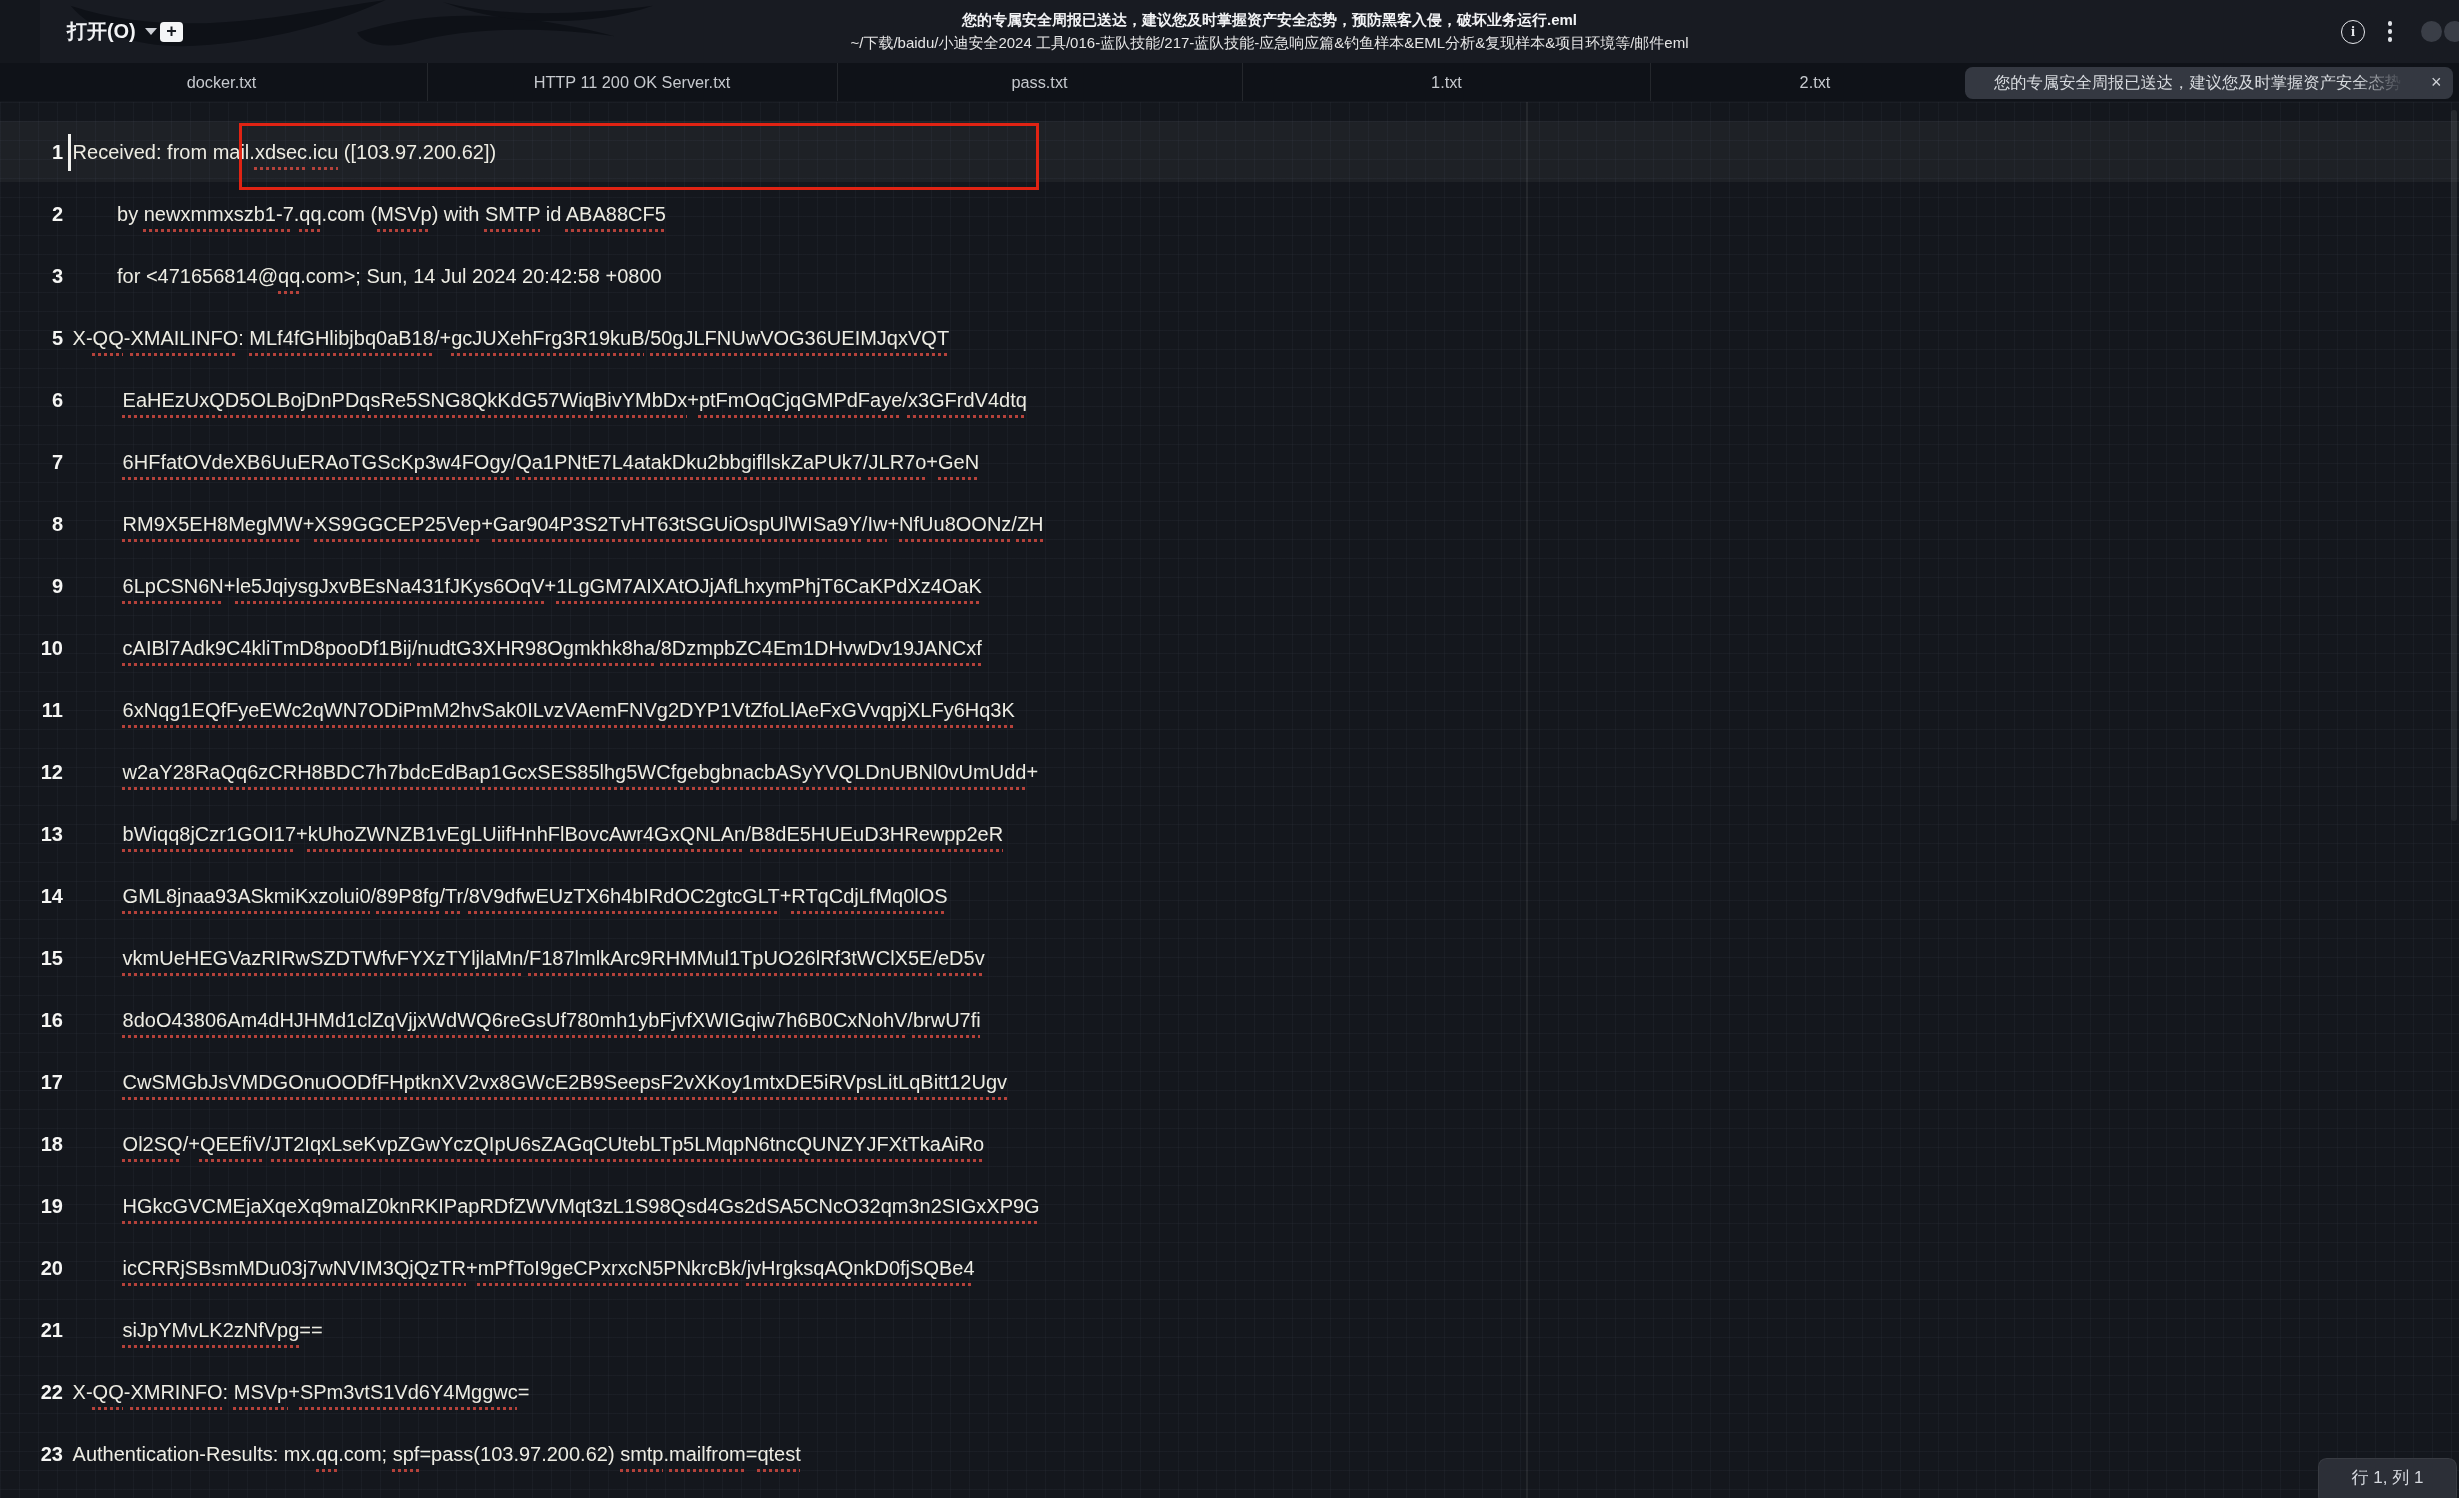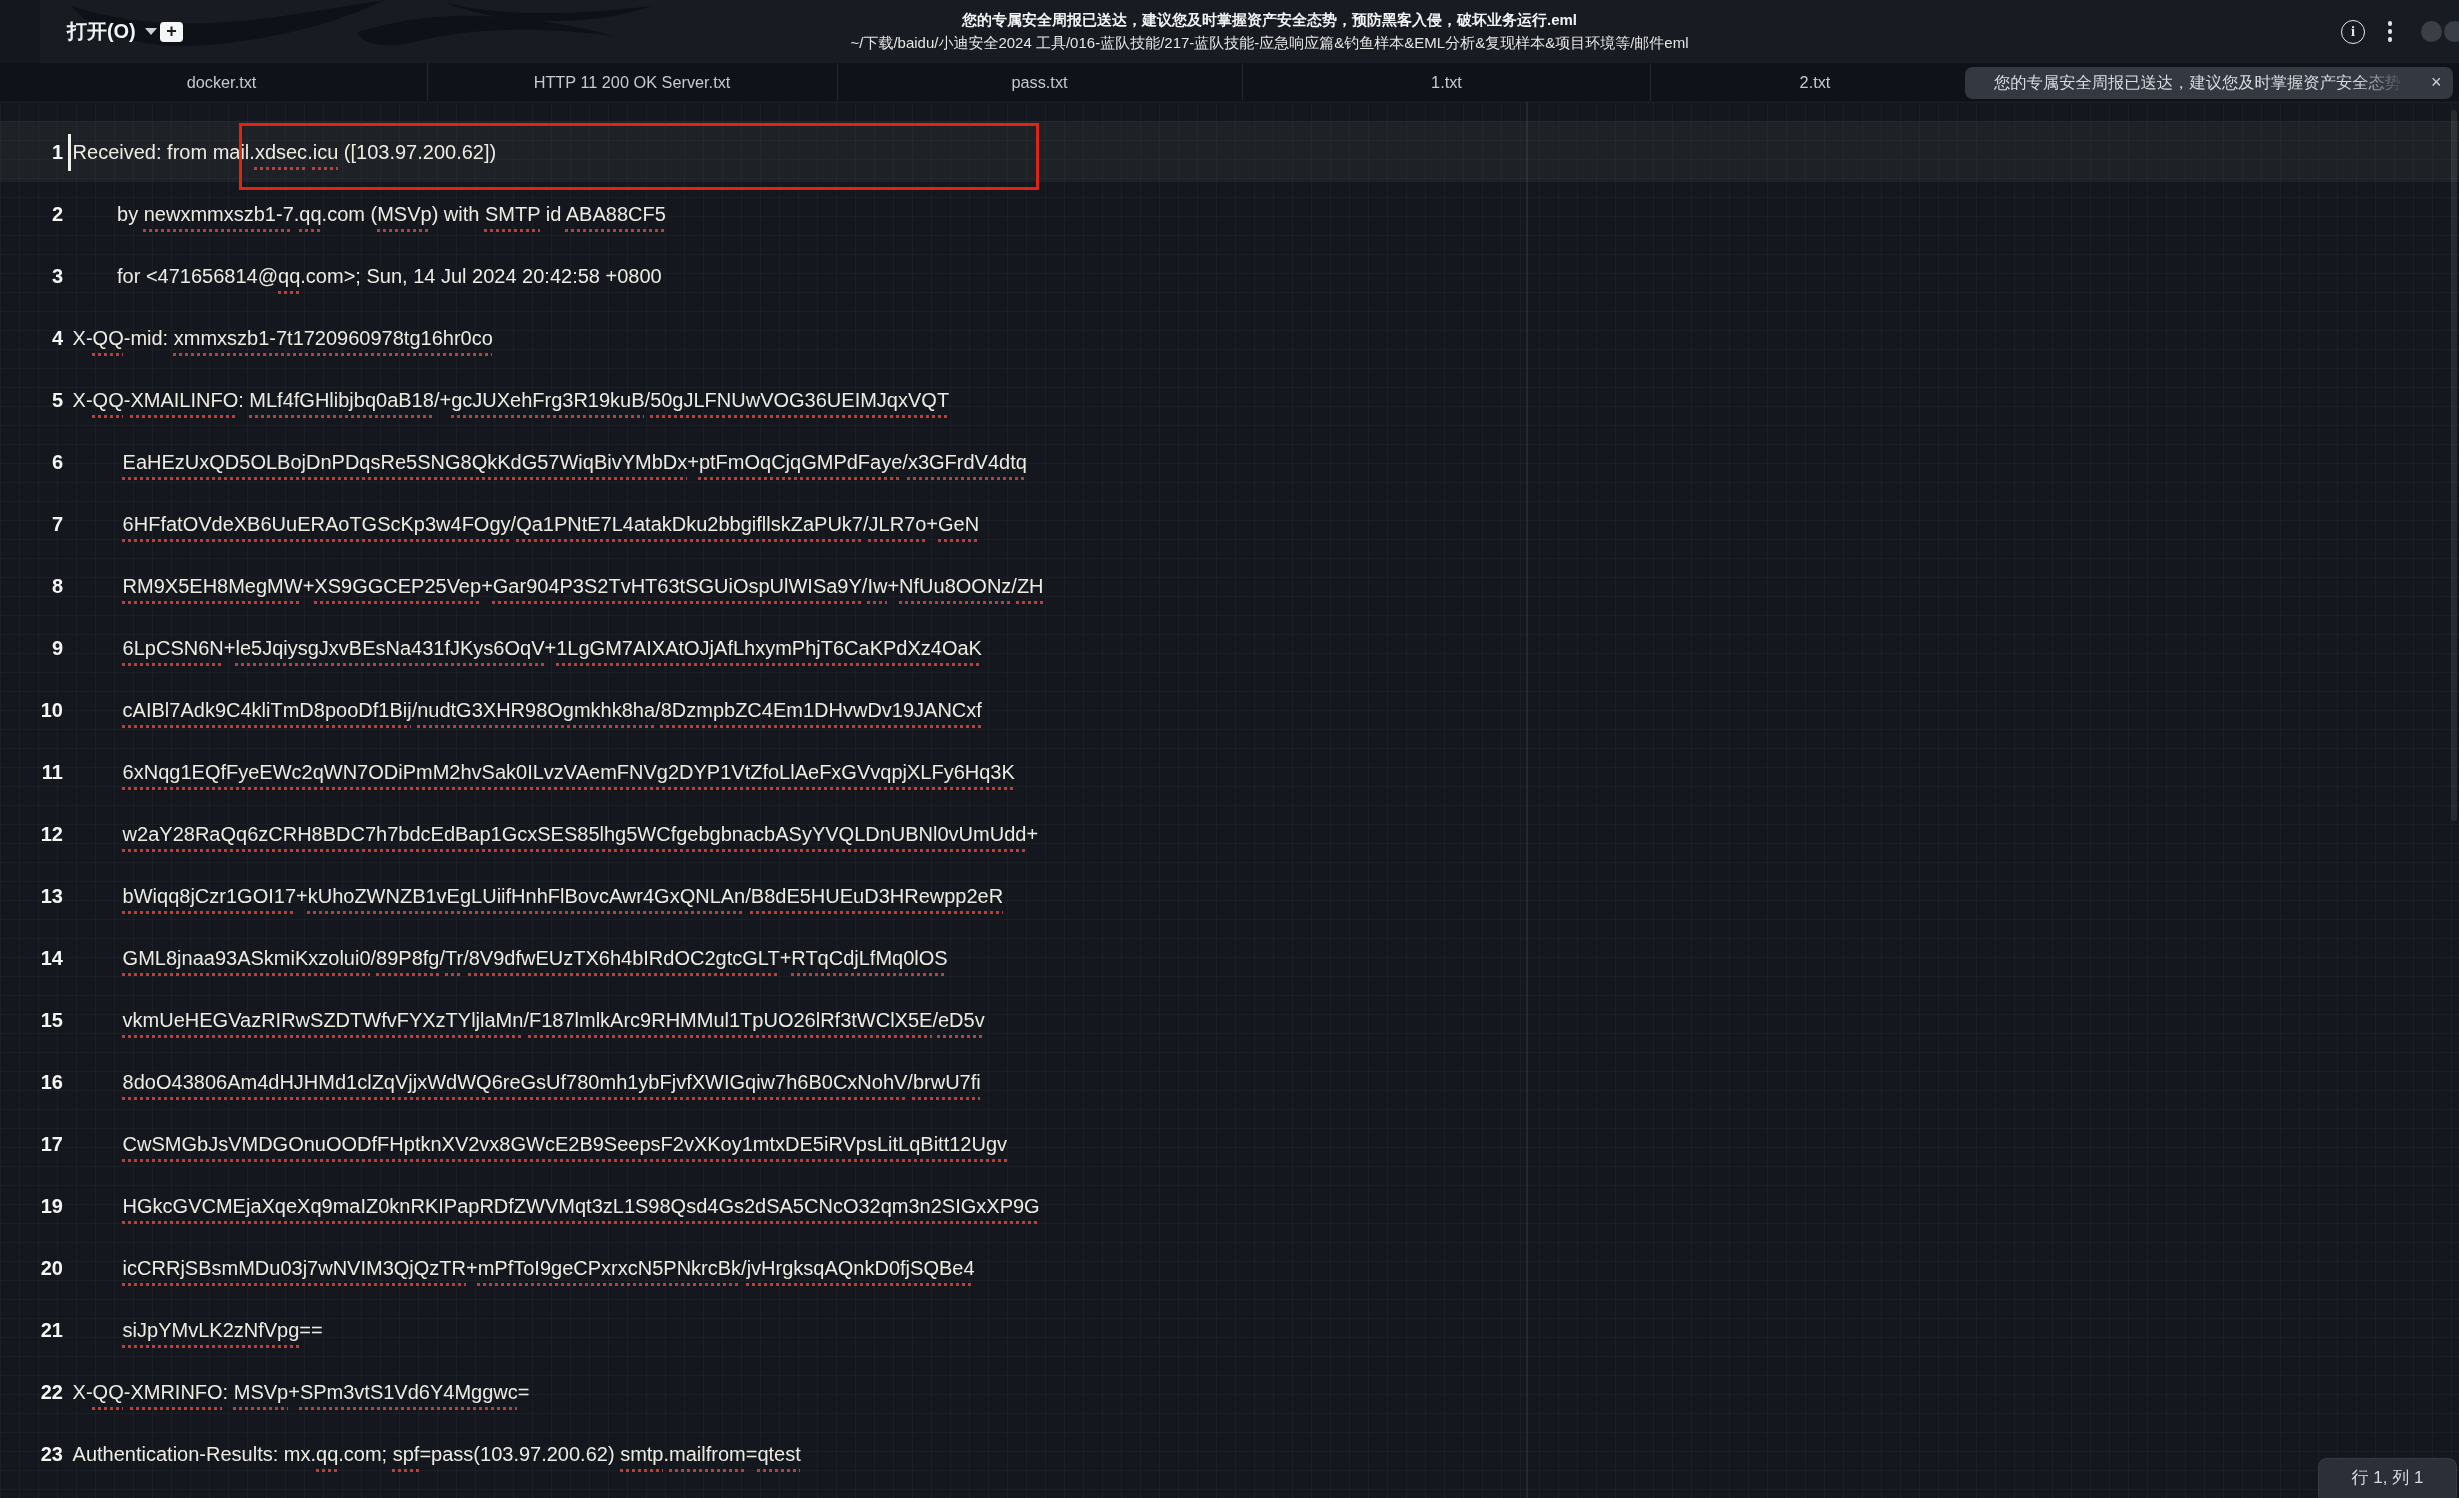--- a/index.html
+++ b/index.html
@@ -151,7 +151,6 @@
         <div class="row"><span class="num">1</span><span>Received: from mail.</span><span class="mis">xdsec</span><span>.</span><span class="mis">icu</span><span> ([103.97.200.62])</span></div>
         <div class="row"><span class="num">2</span><span>        by </span><span class="mis">newxmmxszb1-7</span><span>.</span><span class="mis">qq</span><span>.com (</span><span class="mis">MSVp</span><span>) with </span><span class="mis">SMTP</span><span> id </span><span class="mis">ABA88CF5</span></div>
         <div class="row"><span class="num">3</span><span>        for &lt;471656814@</span><span class="mis">qq</span><span>.com&gt;; Sun, 14 Jul 2024 20:42:58 +0800</span></div>
-        <div class="row"><span class="num">4</span><span>X-</span><span class="mis">QQ</span><span>-mid: </span><span class="mis">xmmxszb1-7t1720960978tg16hr0co</span></div>
         <div class="row"><span class="num">5</span><span>X-</span><span class="mis">QQ</span><span>-</span><span class="mis">XMAILINFO</span><span>: </span><span class="mis">MLf4fGHlibjbq0aB18</span><span>/+</span><span class="mis">gcJUXehFrg3R19kuB</span><span>/</span><span class="mis">50gJLFNUwVOG36UEIMJqxVQT</span></div>
         <div class="row"><span class="num">6</span><span>         </span><span class="mis">EaHEzUxQD5OLBojDnPDqsRe5SNG8QkKdG57WiqBivYMbDx</span><span>+</span><span class="mis">ptFmOqCjqGMPdFaye</span><span>/</span><span class="mis">x3GFrdV4dtq</span></div>
         <div class="row"><span class="num">7</span><span>         </span><span class="mis">6HFfatOVdeXB6UuERAoTGScKp3w4FOgy</span><span>/</span><span class="mis">Qa1PNtE7L4atakDku2bbgifllskZaPUk7</span><span>/</span><span class="mis">JLR7o</span><span>+</span><span class="mis">GeN</span></div>

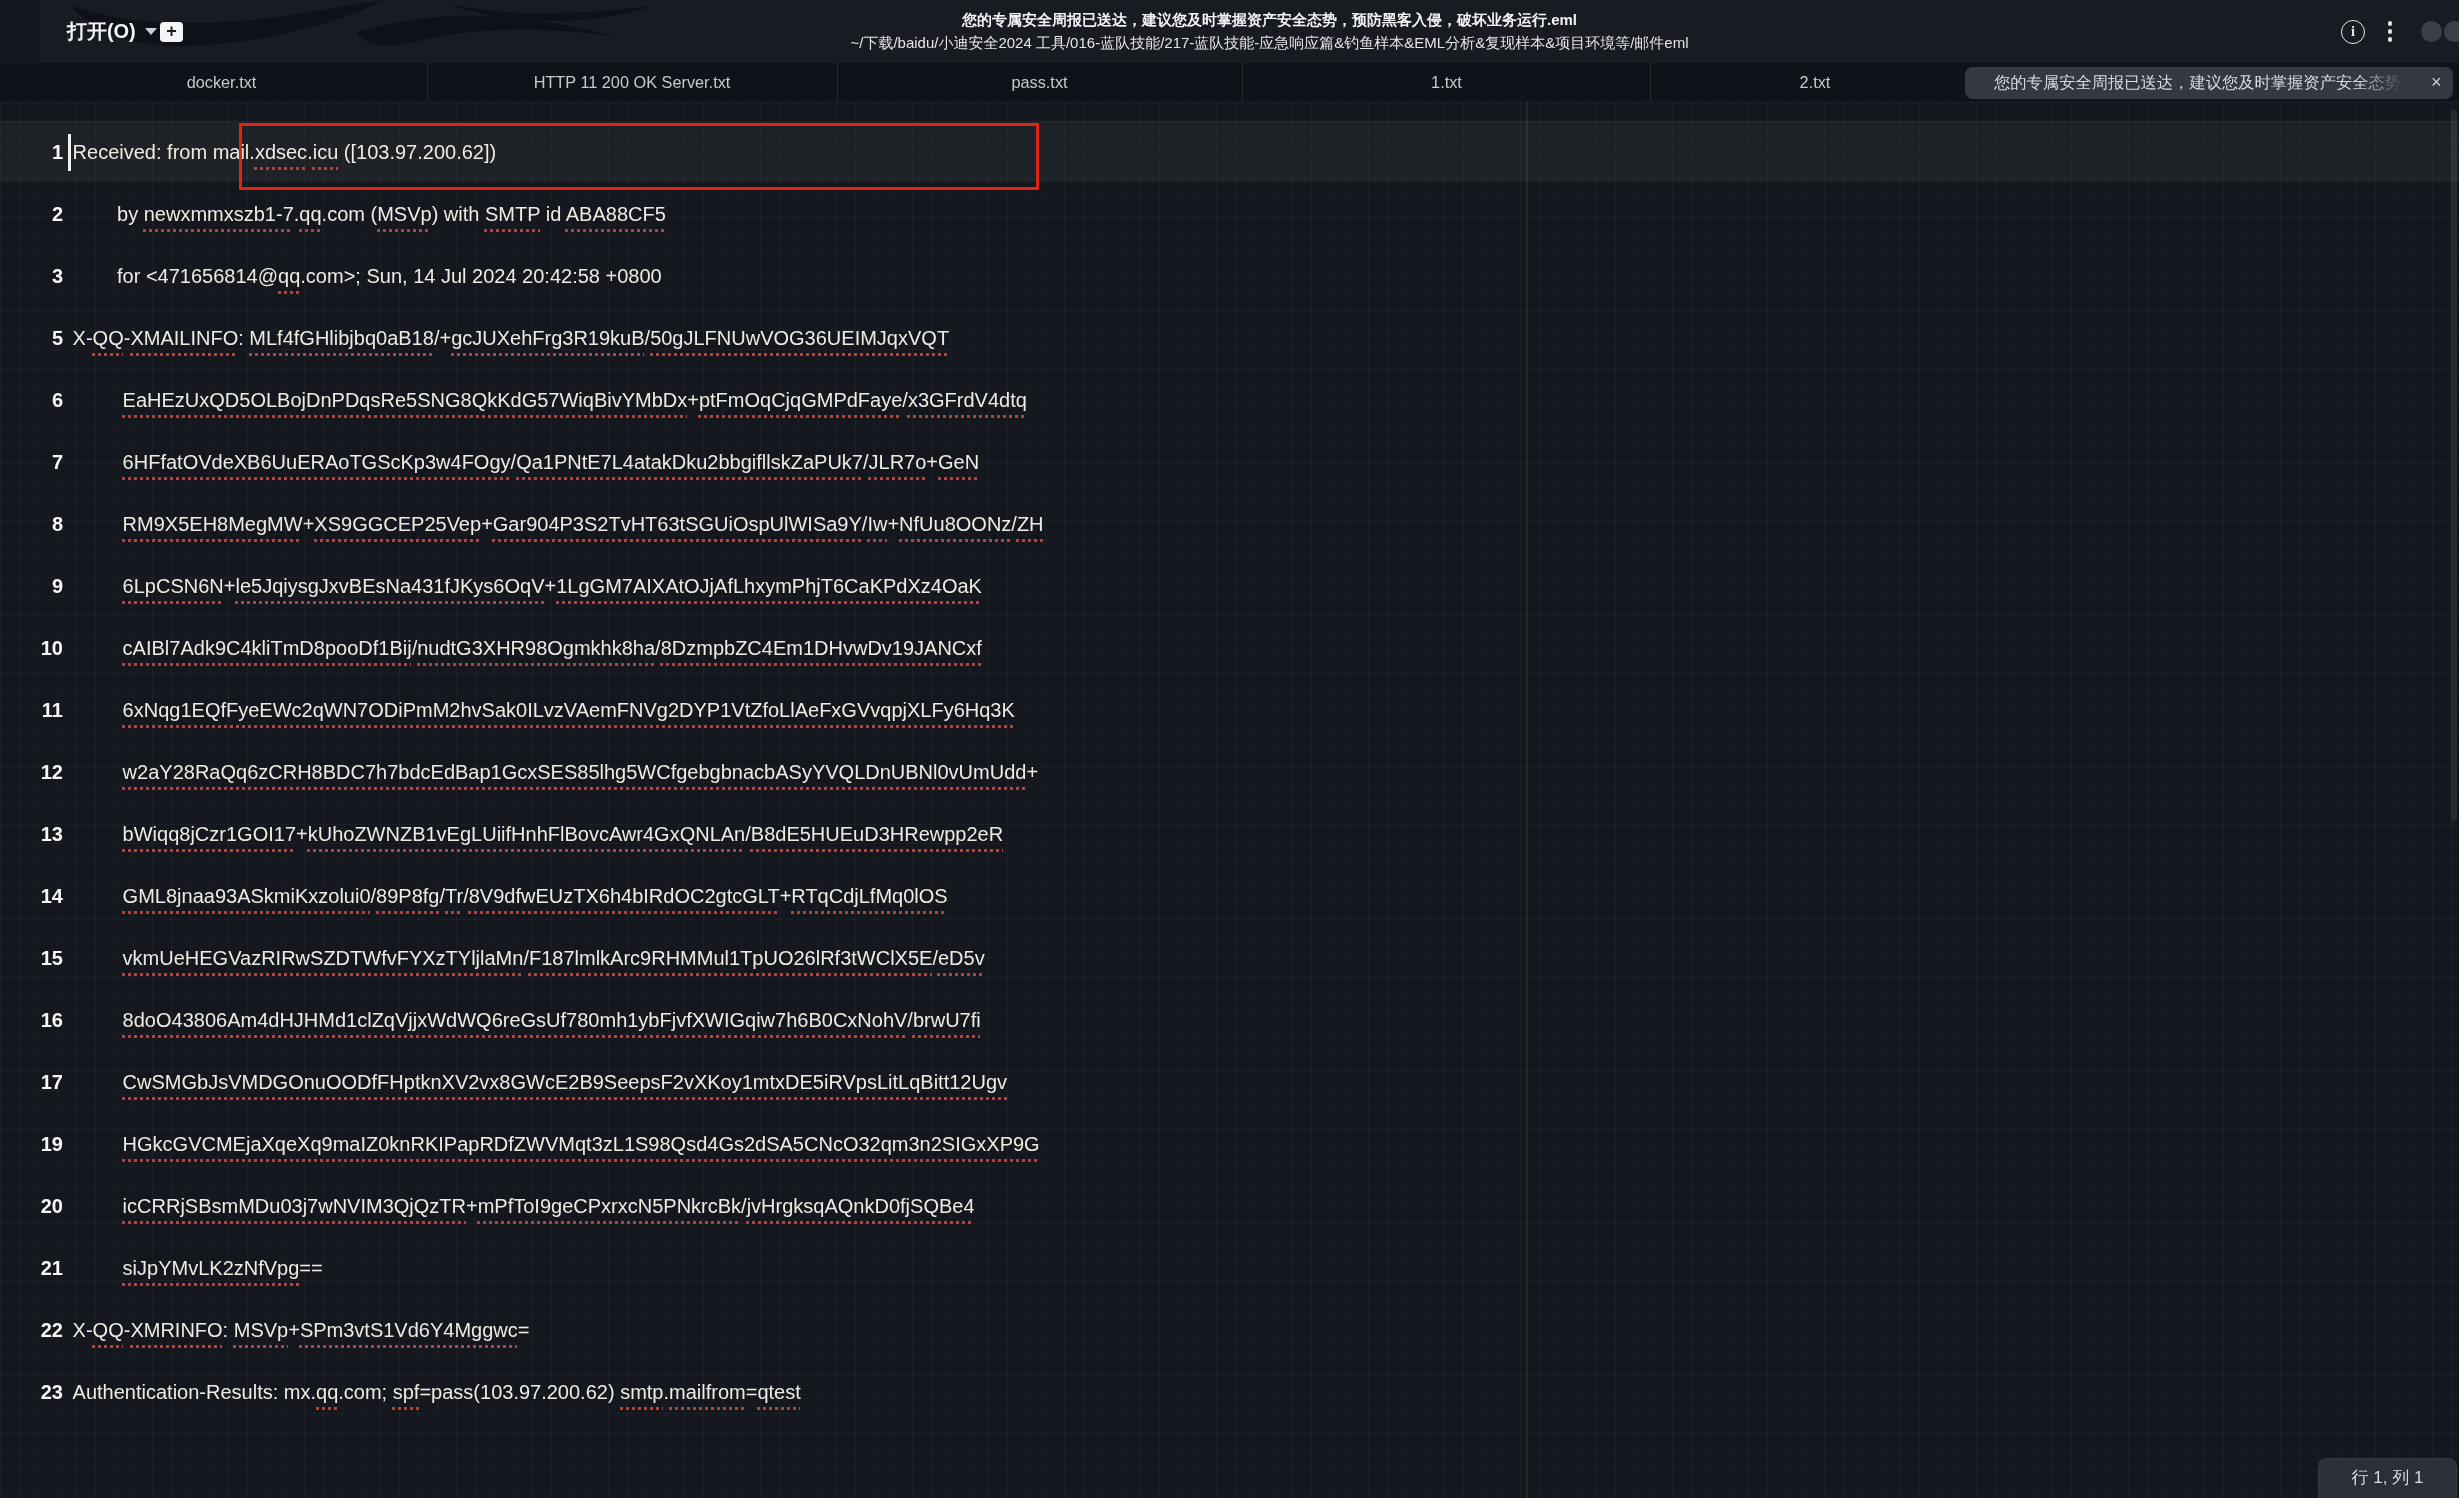--- a/index.html
+++ b/index.html
@@ -164,6 +164,7 @@
         <div class="row"><span class="num">15</span><span>         </span><span class="mis">vkmUeHEGVazRIRwSZDTWfvFYXzTYljlaMn</span><span>/</span><span class="mis">F187lmlkArc9RHMMul1TpUO26lRf3tWClX5E</span><span>/</span><span class="mis">eD5v</span></div>
         <div class="row"><span class="num">16</span><span>         </span><span class="mis">8doO43806Am4dHJHMd1clZqVjjxWdWQ6reGsUf780mh1ybFjvfXWIGqiw7h6B0CxNohV</span><span>/</span><span class="mis">brwU7fi</span></div>
         <div class="row"><span class="num">17</span><span>         </span><span class="mis">CwSMGbJsVMDGOnuOODfFHptknXV2vx8GWcE2B9SeepsF2vXKoy1mtxDE5iRVpsLitLqBitt12Ugv</span></div>
+        <div class="row"><span class="num">18</span><span>         </span><span class="mis">Ol2SQ</span><span>/+</span><span class="mis">QEEfiV</span><span>/</span><span class="mis">JT2IqxLseKvpZGwYczQIpU6sZAGqCUtebLTp5LMqpN6tncQUNZYJFXtTkaAiRo</span></div>
         <div class="row"><span class="num">19</span><span>         </span><span class="mis">HGkcGVCMEjaXqeXq9maIZ0knRKIPapRDfZWVMqt3zL1S98Qsd4Gs2dSA5CNcO32qm3n2SIGxXP9G</span></div>
         <div class="row"><span class="num">20</span><span>         </span><span class="mis">icCRRjSBsmMDu03j7wNVIM3QjQzTR</span><span>+</span><span class="mis">mPfToI9geCPxrxcN5PNkrcBk</span><span>/</span><span class="mis">jvHrgksqAQnkD0fjSQBe4</span></div>
         <div class="row"><span class="num">21</span><span>         </span><span class="mis">siJpYMvLK2zNfVpg</span><span>==</span></div>

